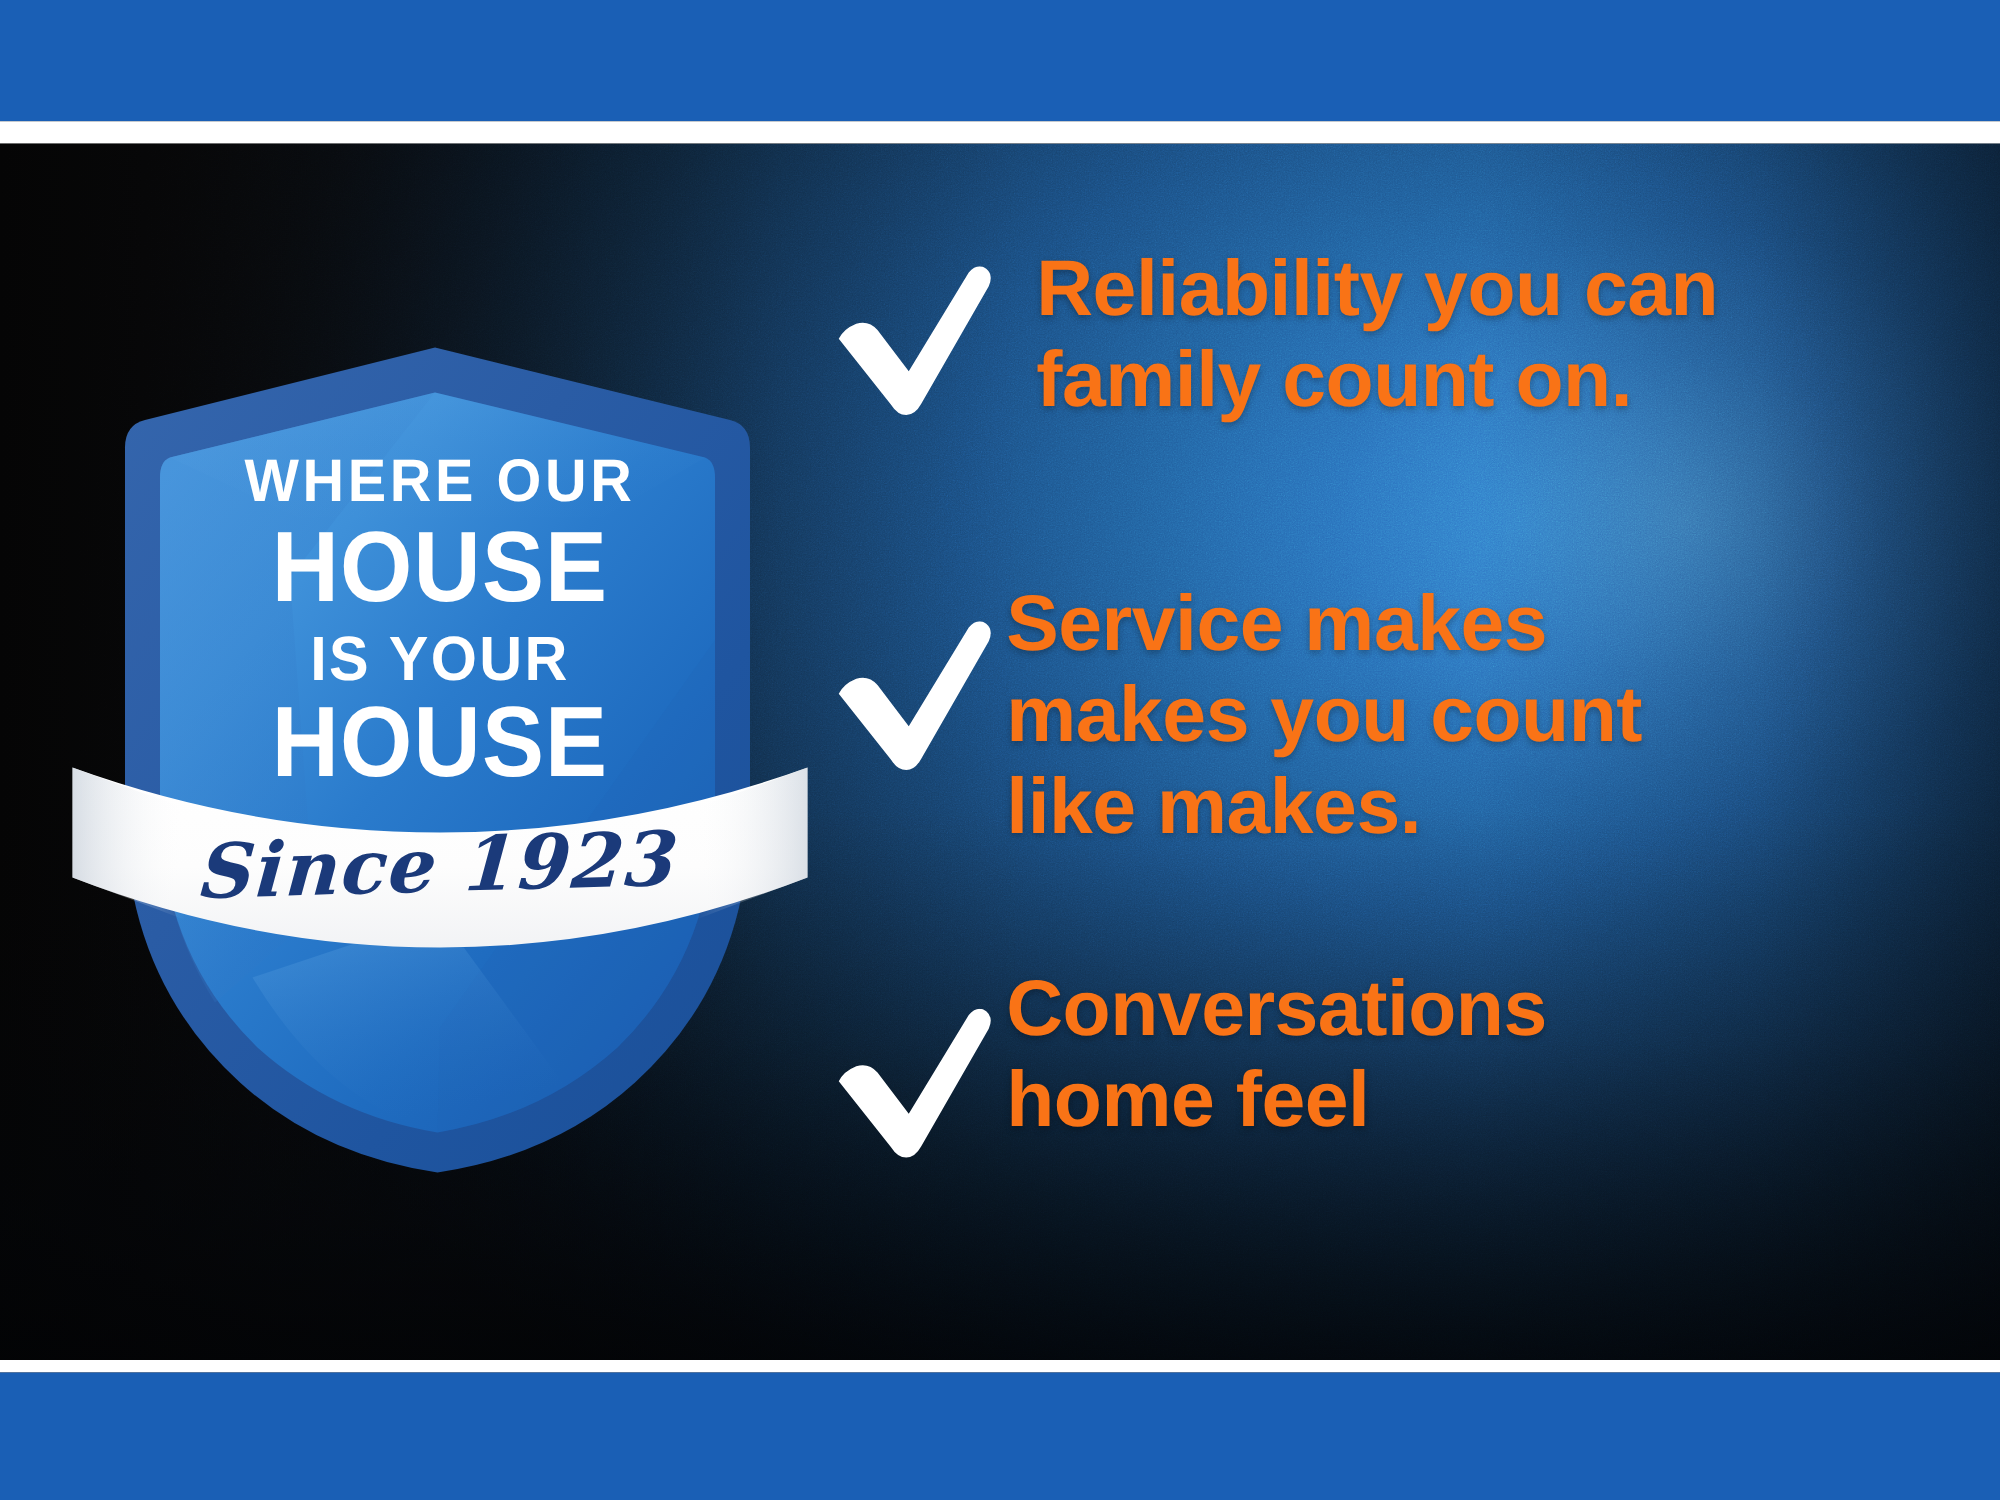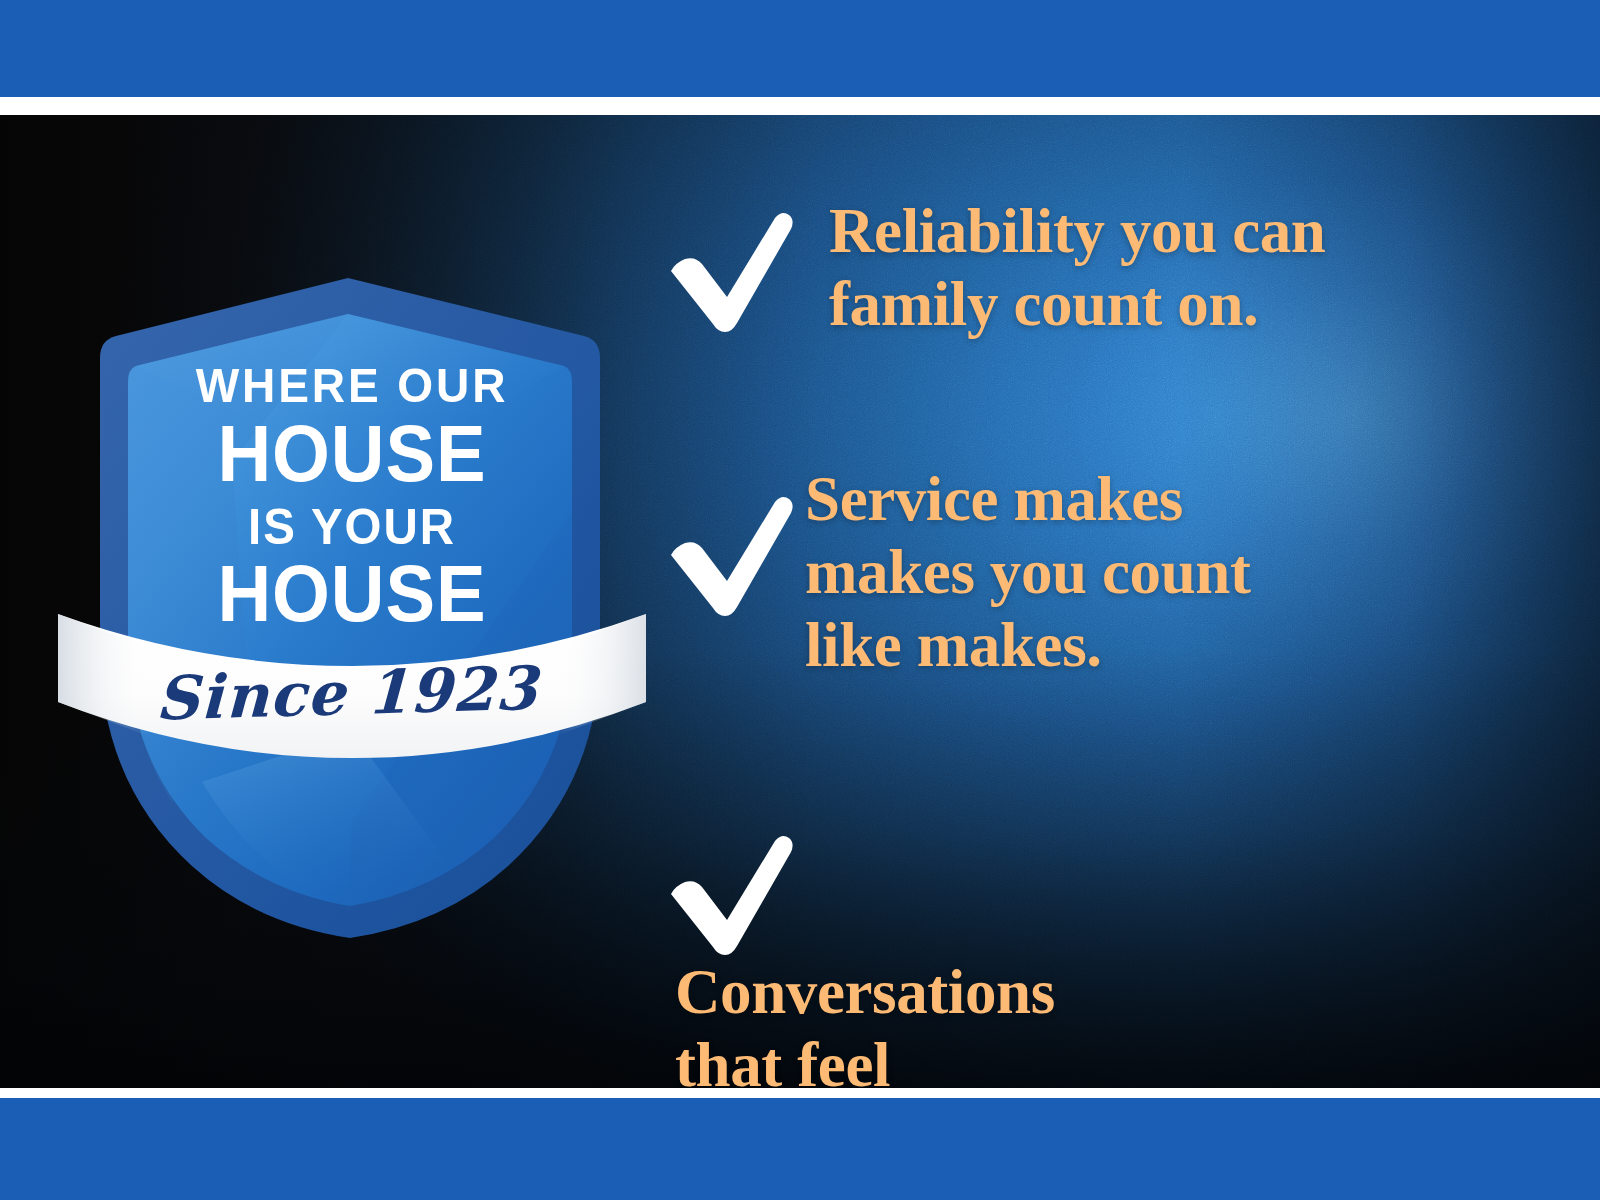--- a/index.html
+++ b/index.html
@@ -199,8 +199,8 @@
 
   .bullet-text {
     flex: 1 1 auto;
-    color: #fdba74;
-    font-family: Liberation Serif, serif;
+    color: #f97316;
+    font-family: Liberation Sans, sans-serif;
     font-weight: bold;
     font-size: 63px;
     line-height: 1.16;

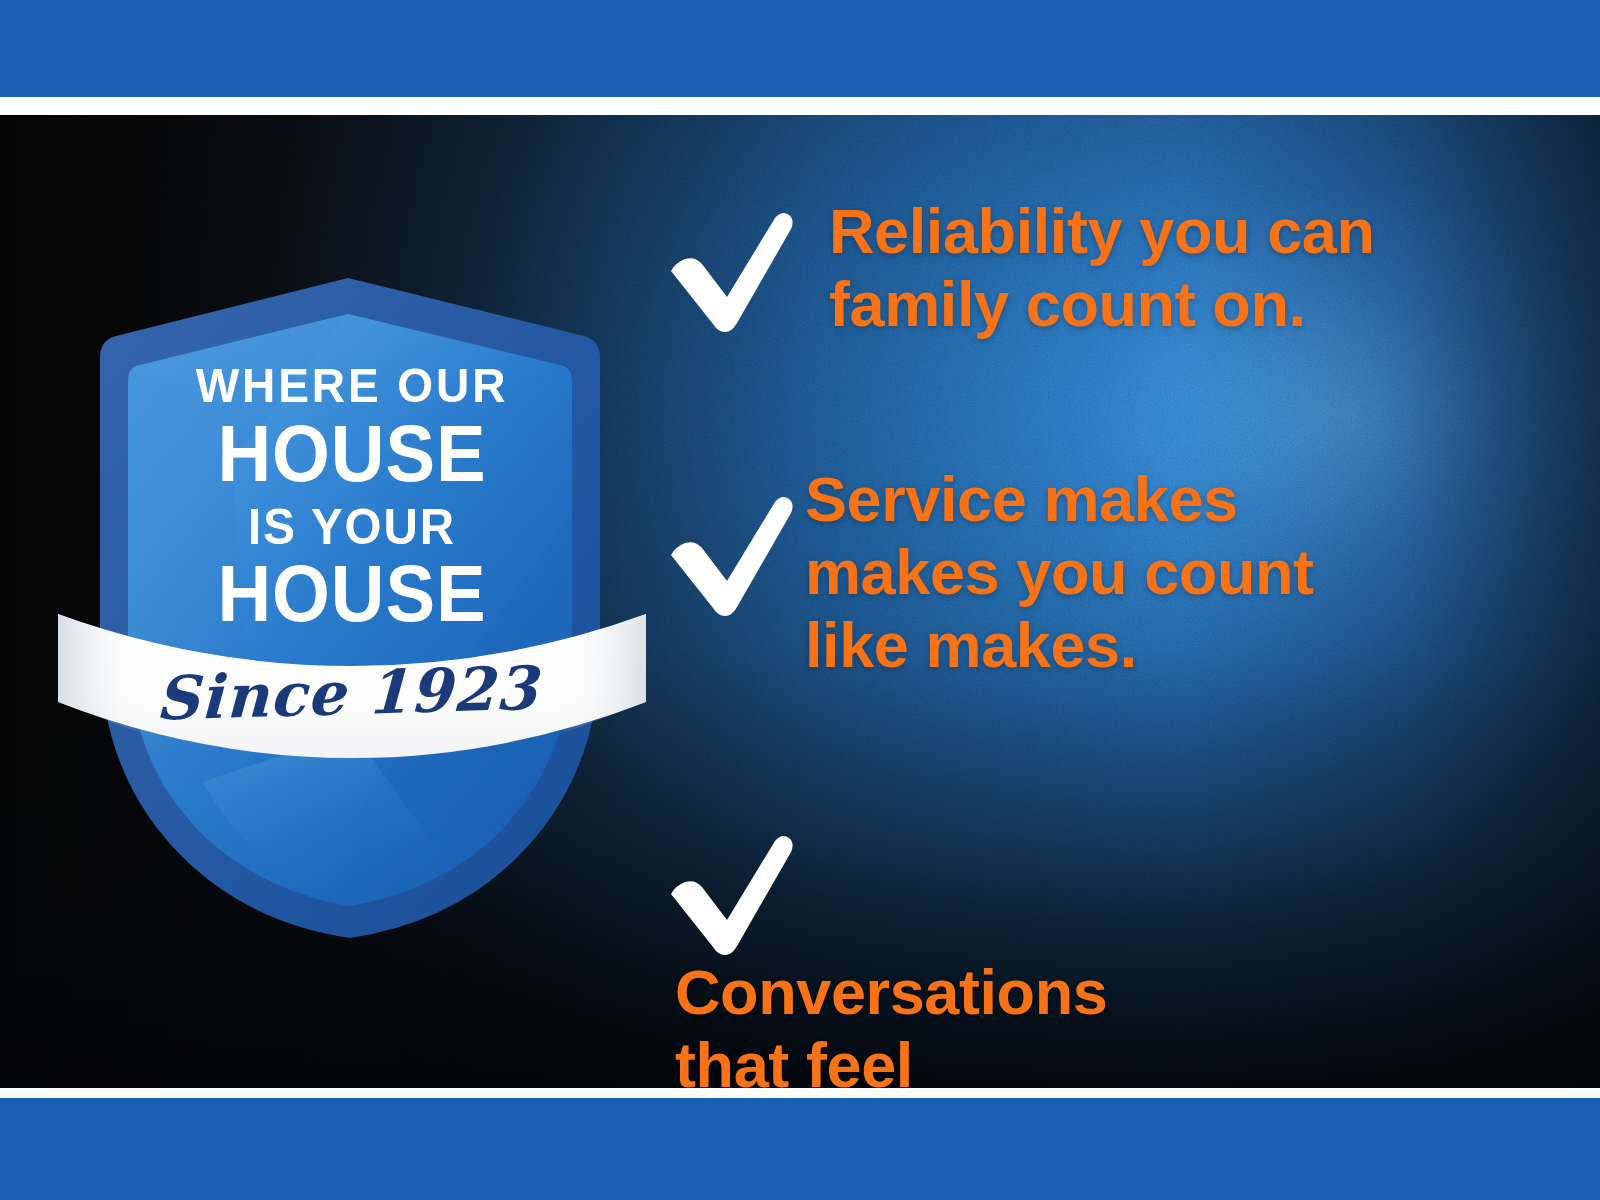--- a/index.html
+++ b/index.html
@@ -185,7 +185,7 @@
   }
   .bullet.b0 { top: 0px; }
   .bullet.b1 { top: 268px; }
-  .bullet.b2 { top: 605px; flex-direction: column; }
+  .bullet.b2 { top: 576px; }
 
   .check {
     flex: 0 0 auto;

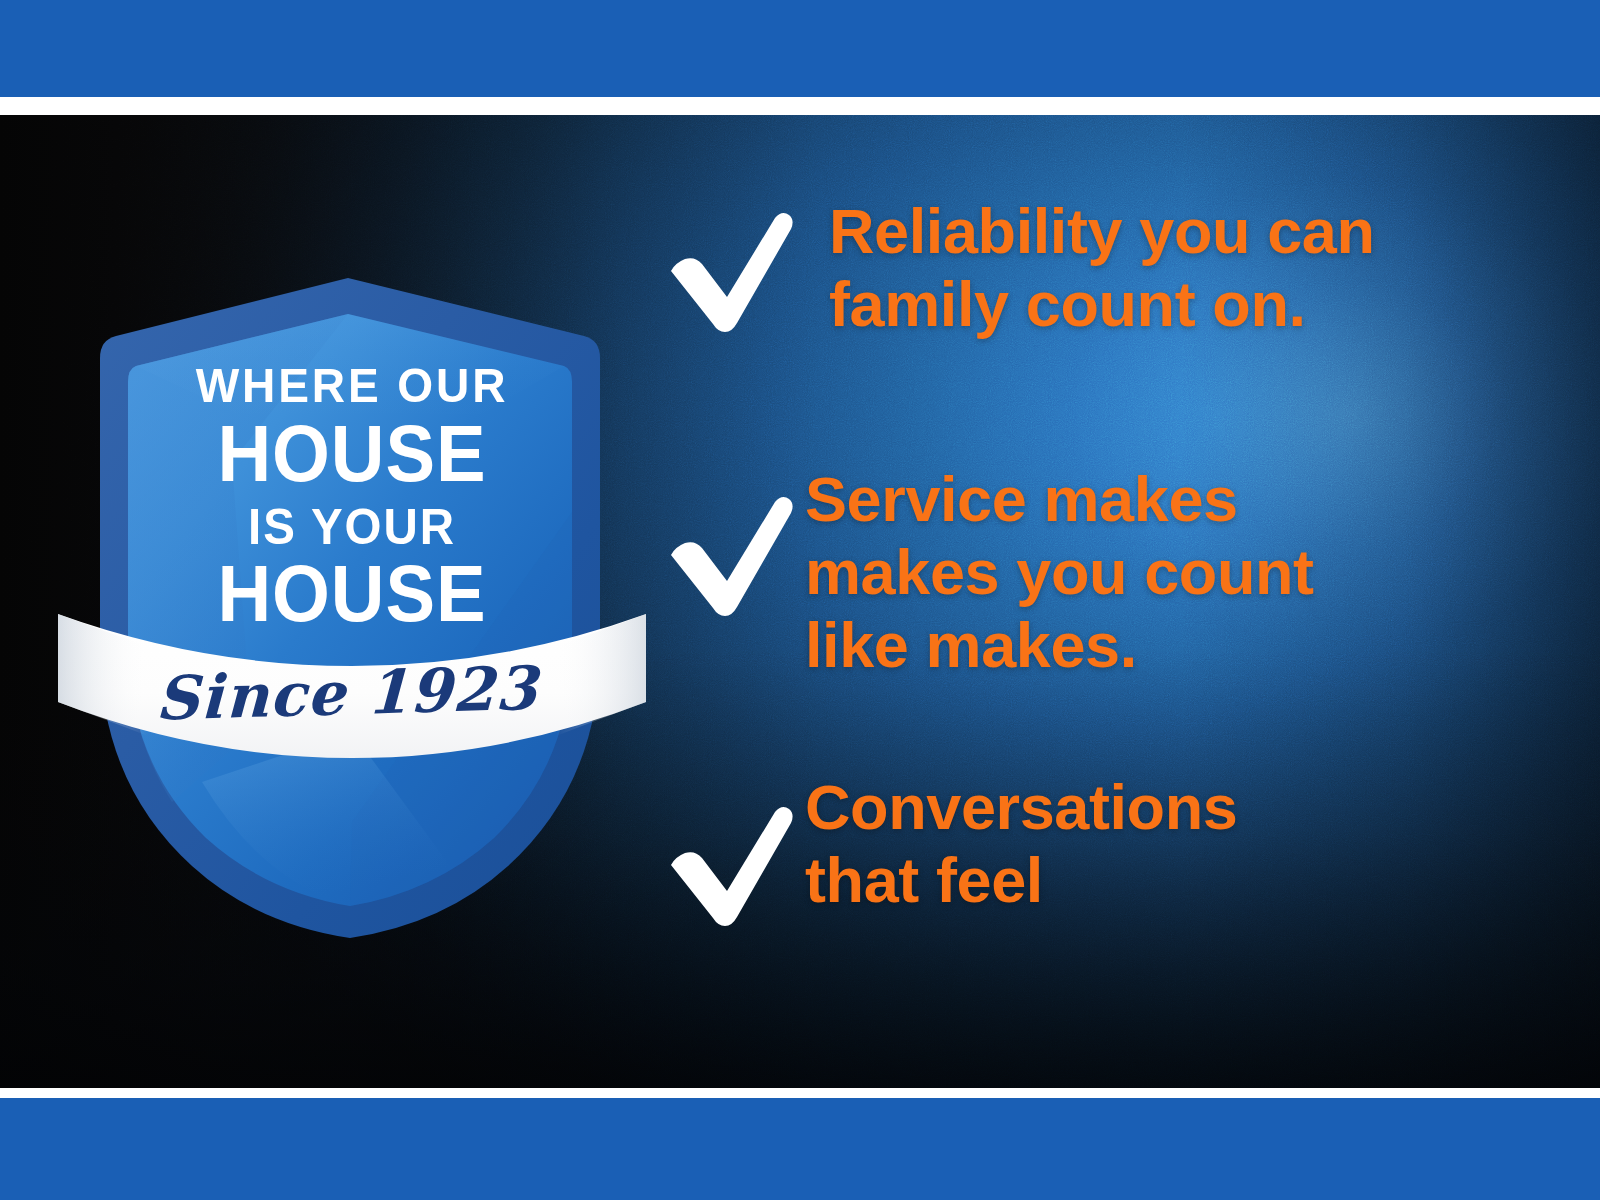--- a/index.html
+++ b/index.html
@@ -395,7 +395,7 @@
       </span>
       <span class="bullet-text">
         <span>Conversations</span><br>
-        <span>that feel</span><br>
+        <span>home feel</span><br>
       </span>
     </div>
 

